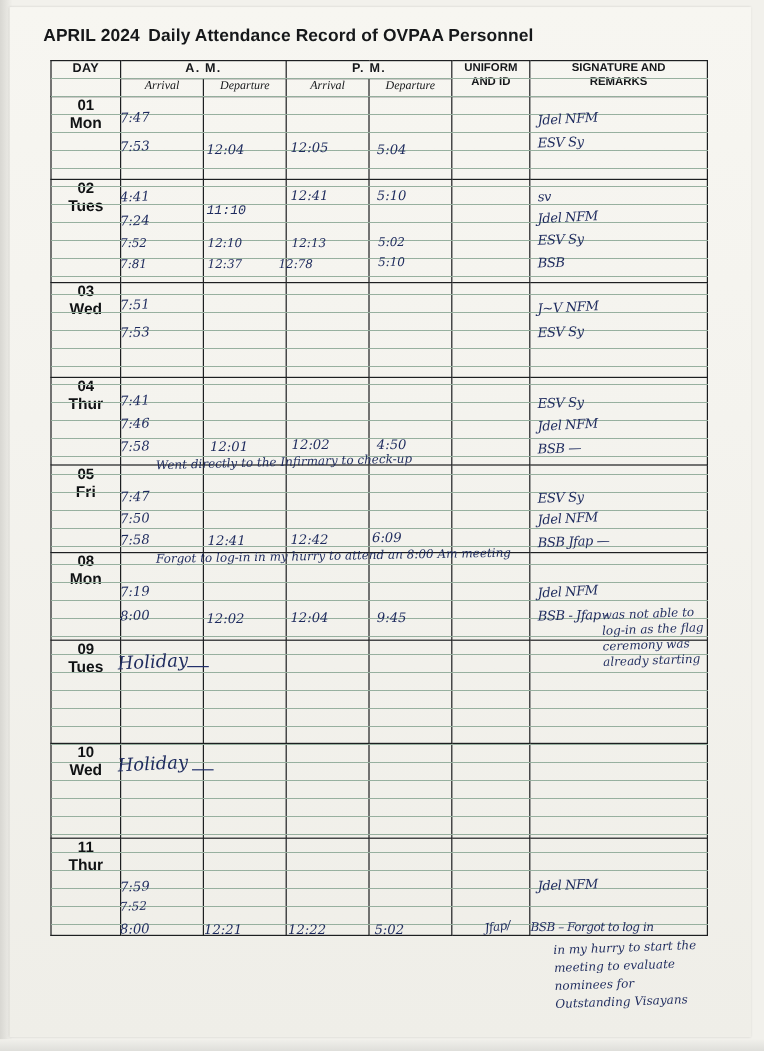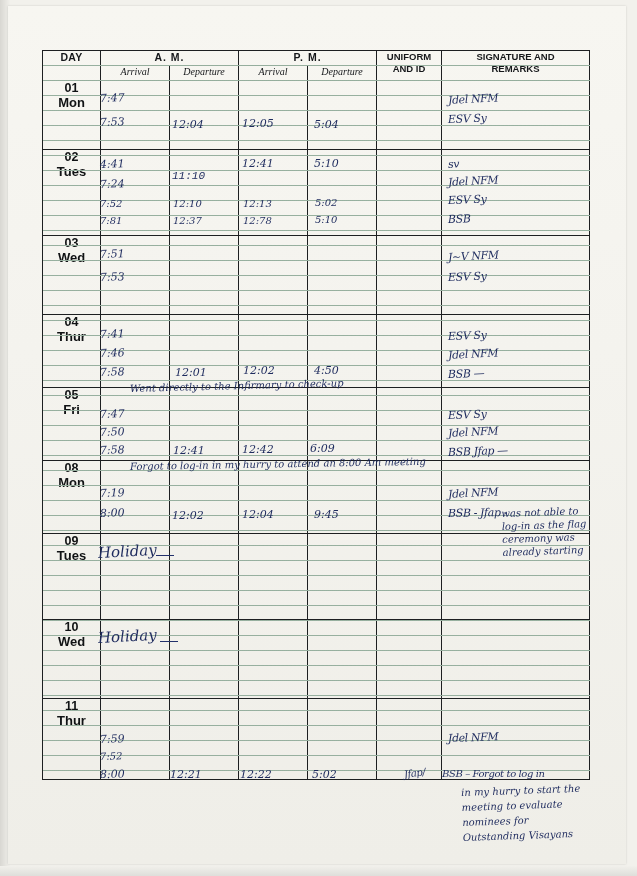--- a/index.html
+++ b/index.html
@@ -182,6 +182,9 @@
   <div class="paper"></div>
   <div class="scan-edge-bottom"></div>
 
+  <div class="title">
+    <span class="month">APRIL 2024</span><span>Daily Attendance Record of OVPAA Personnel</span>
+  </div>
 
   <table class="grid">
     <colgroup>

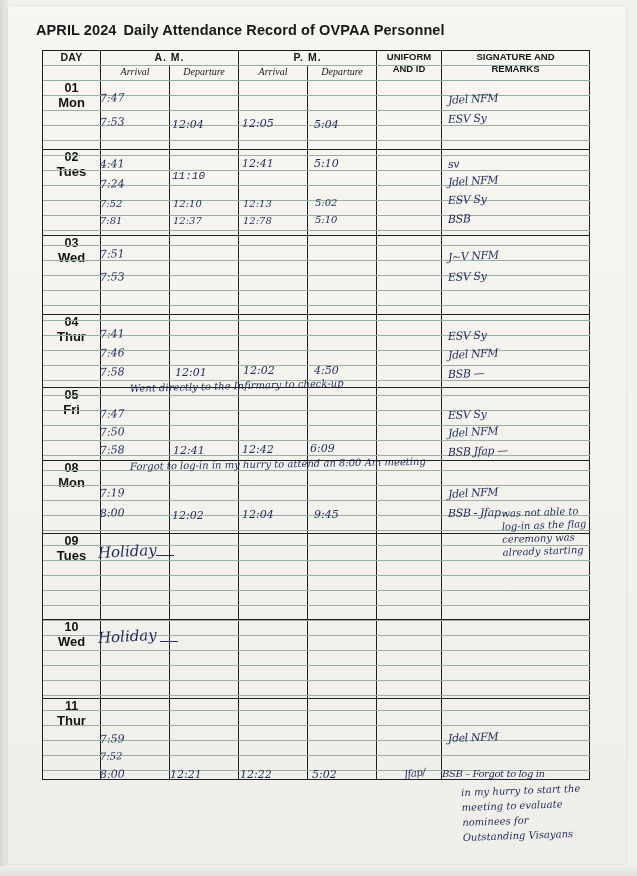--- a/index.html
+++ b/index.html
@@ -468,7 +468,7 @@
 
     <span class="hw small" style="left:58px; top:165px;">7:81</span>
     <span class="hw small" style="left:131px; top:165px;">12:37</span>
-    <span class="hw small" style="left:201px; top:165px;">12:78</span>
+    <span class="hw small" style="left:190px; top:165px;">12:78</span>
     <span class="hw small" style="left:273px; top:164px;">5:10</span>
 
     <span class="hw sig" style="left:406px; top:108px; transform:rotate(-4deg);">sv</span>

